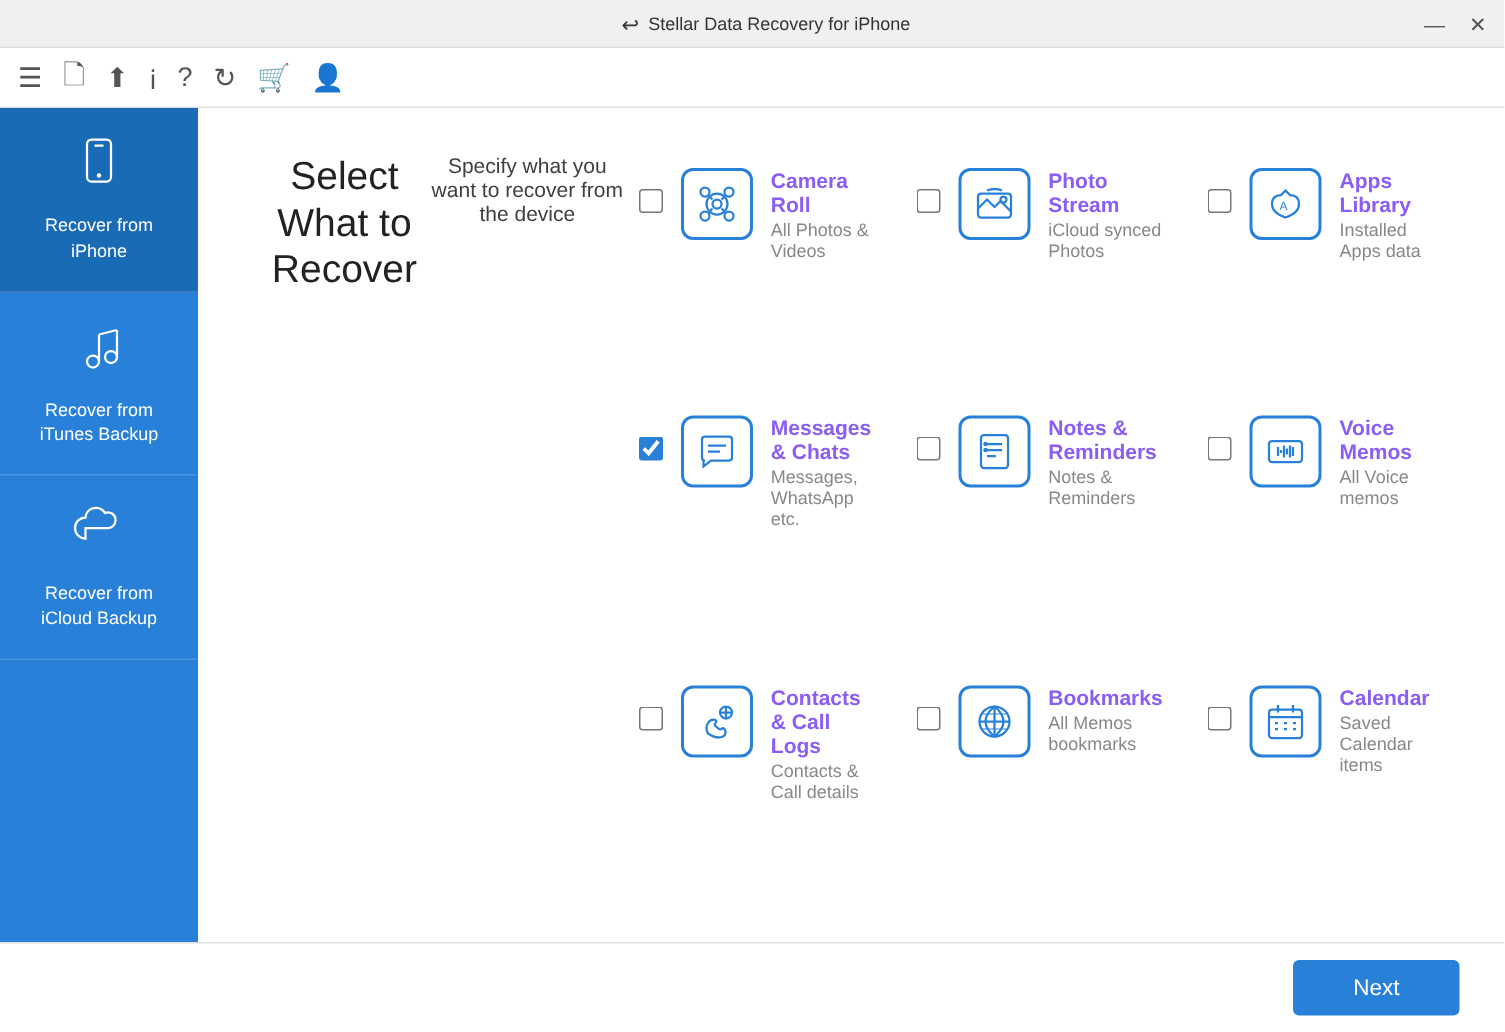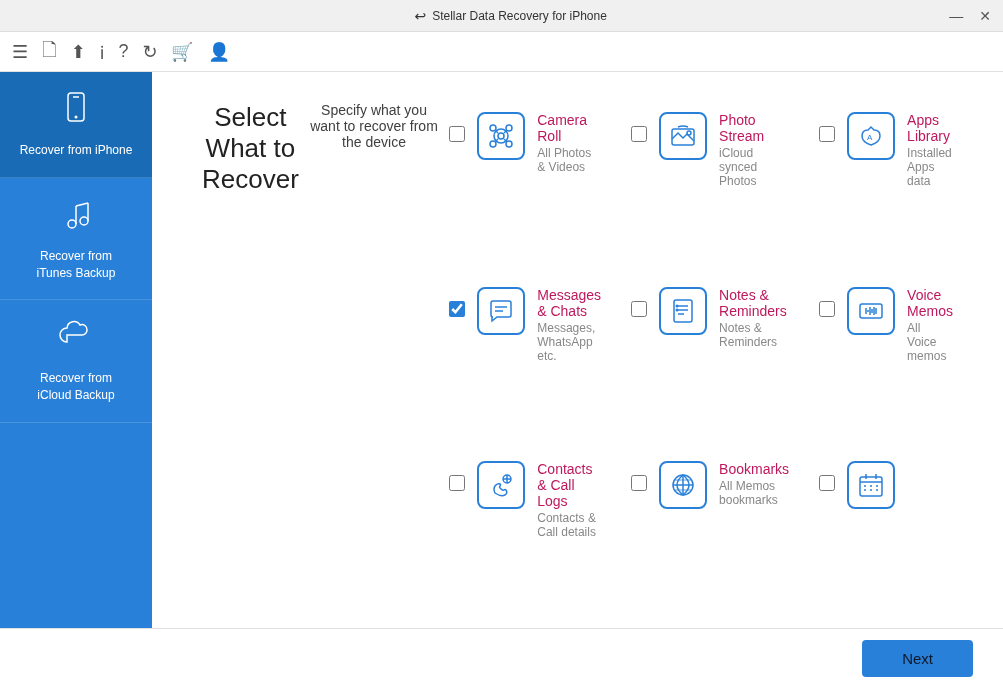--- a/index.html
+++ b/index.html
@@ -155,8 +155,8 @@
     }
     .option-name {
       font-size: 14px;
-      font-weight: 400;
-      color: #be185d;
+      font-weight: 700;
+      color: #8b5cf6;
       margin-bottom: 2px;
     }
     .option-desc {

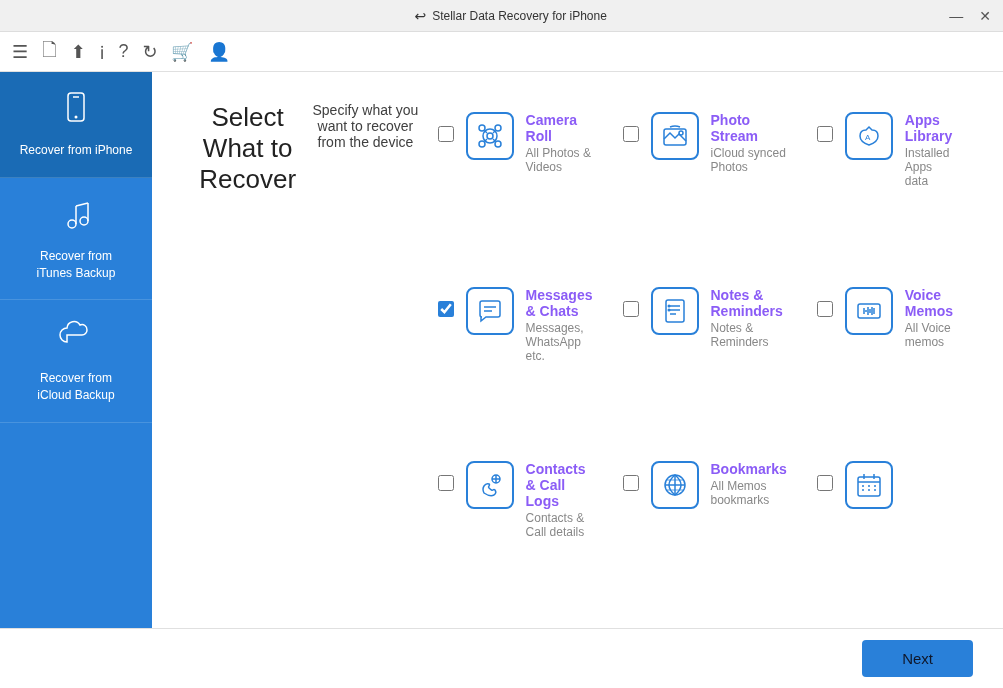--- a/index.html
+++ b/index.html
@@ -63,7 +63,7 @@
 
     
     .sidebar {
-      width: 152px;
+      width: 132px;
       background: #2980d9;
       display: flex;
       flex-direction: column;

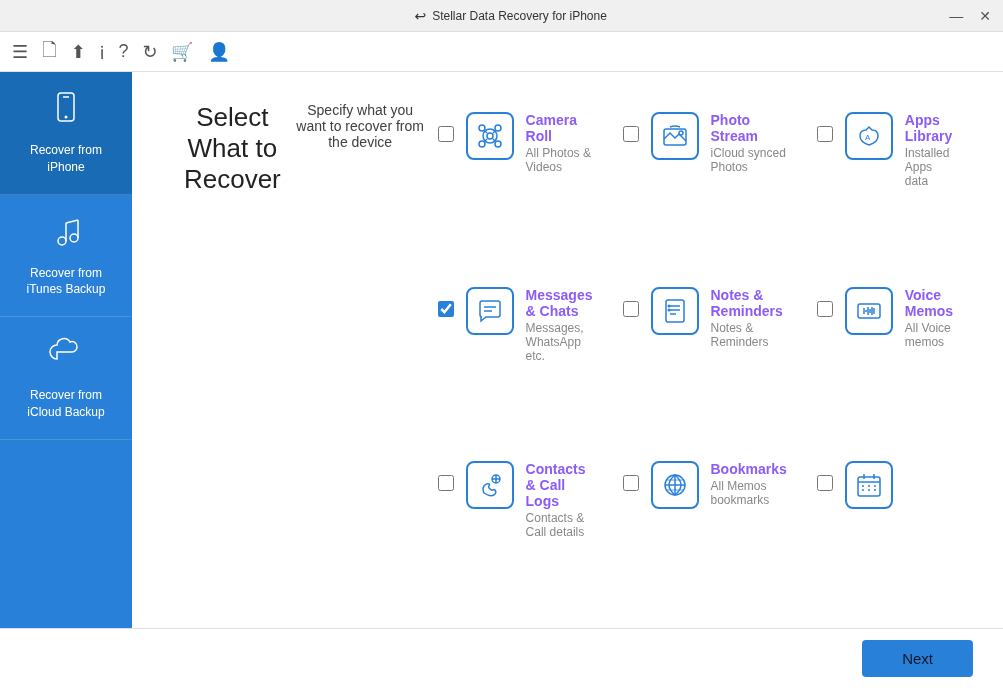--- a/index.html
+++ b/index.html
@@ -426,6 +426,10 @@
             <line x1="19" y1="19" x2="21" y2="19" stroke="#2980d9" stroke-width="1.5"></line>
           </svg>
         </div>
+        <div class="option-text">
+          <div class="option-name">Calendar</div>
+          <div class="option-desc">Saved Calendar items</div>
+        </div>
       </div>
 
     </div>

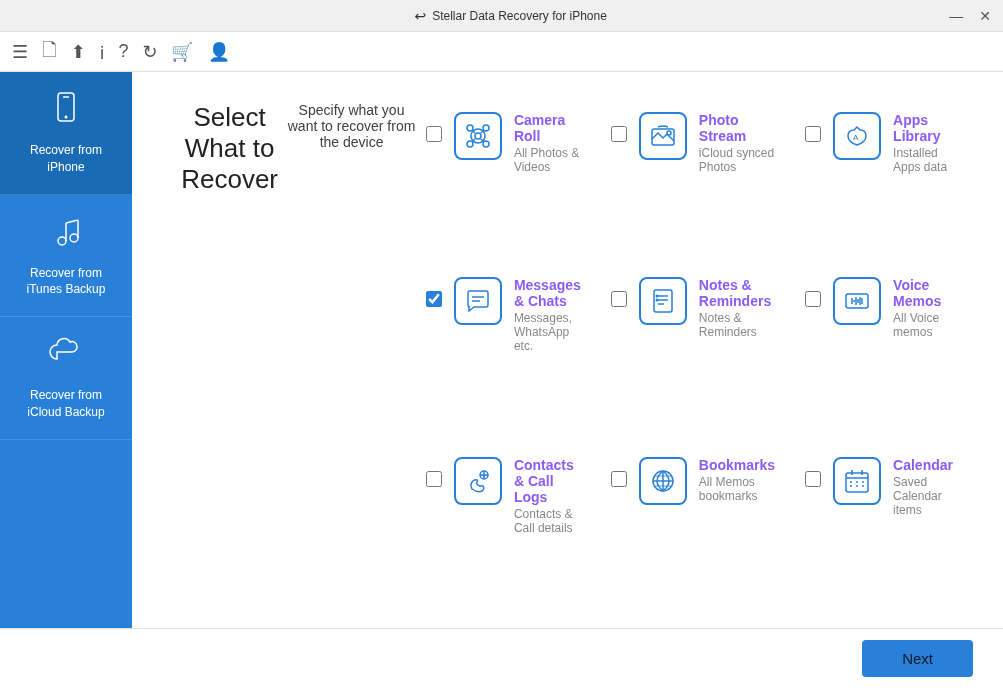--- a/index.html
+++ b/index.html
@@ -176,7 +176,7 @@
     }
     .next-btn {
       background: #2980d9;
-      color: #0f172a;
+      color: #ffffff;
       border: none;
       padding: 10px 40px;
       font-size: 15px;

